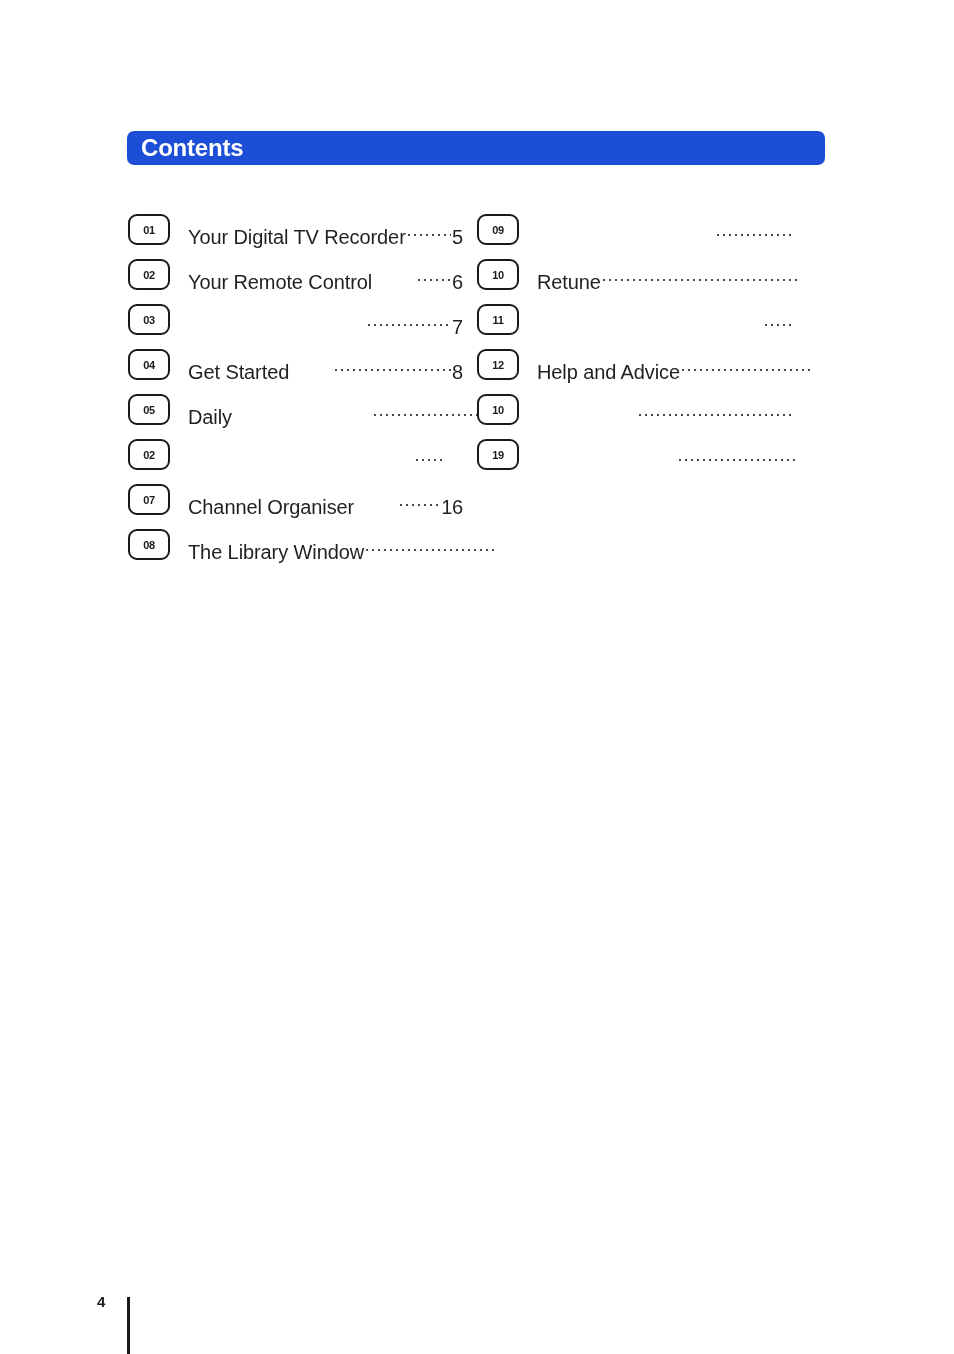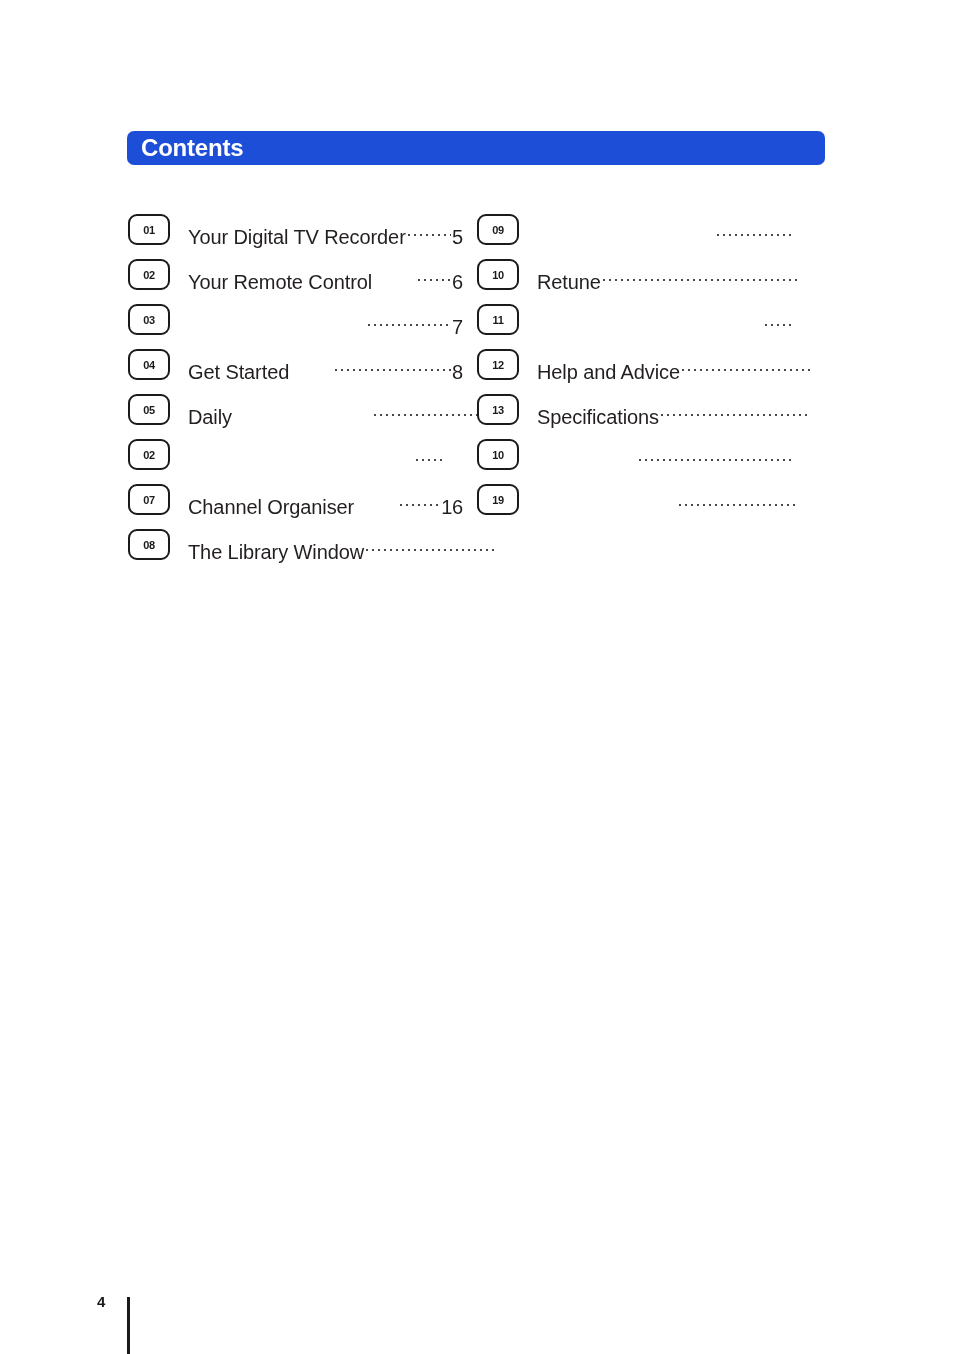--- a/index.html
+++ b/index.html
@@ -304,16 +304,6 @@
     </div>
   </div>
 
-  <div class="toc-entry">
-    <div class="badge">
-      <span class="badge-num">13</span>
-    </div>
-    <div class="entry-body no-page">
-      <span class="entry-label">Specifications</span>
-      <span class="leader" style="width:148px"></span>
-      <span class="entry-page"></span>
-    </div>
-  </div>
 
   <div class="toc-entry">
     <div class="badge">

